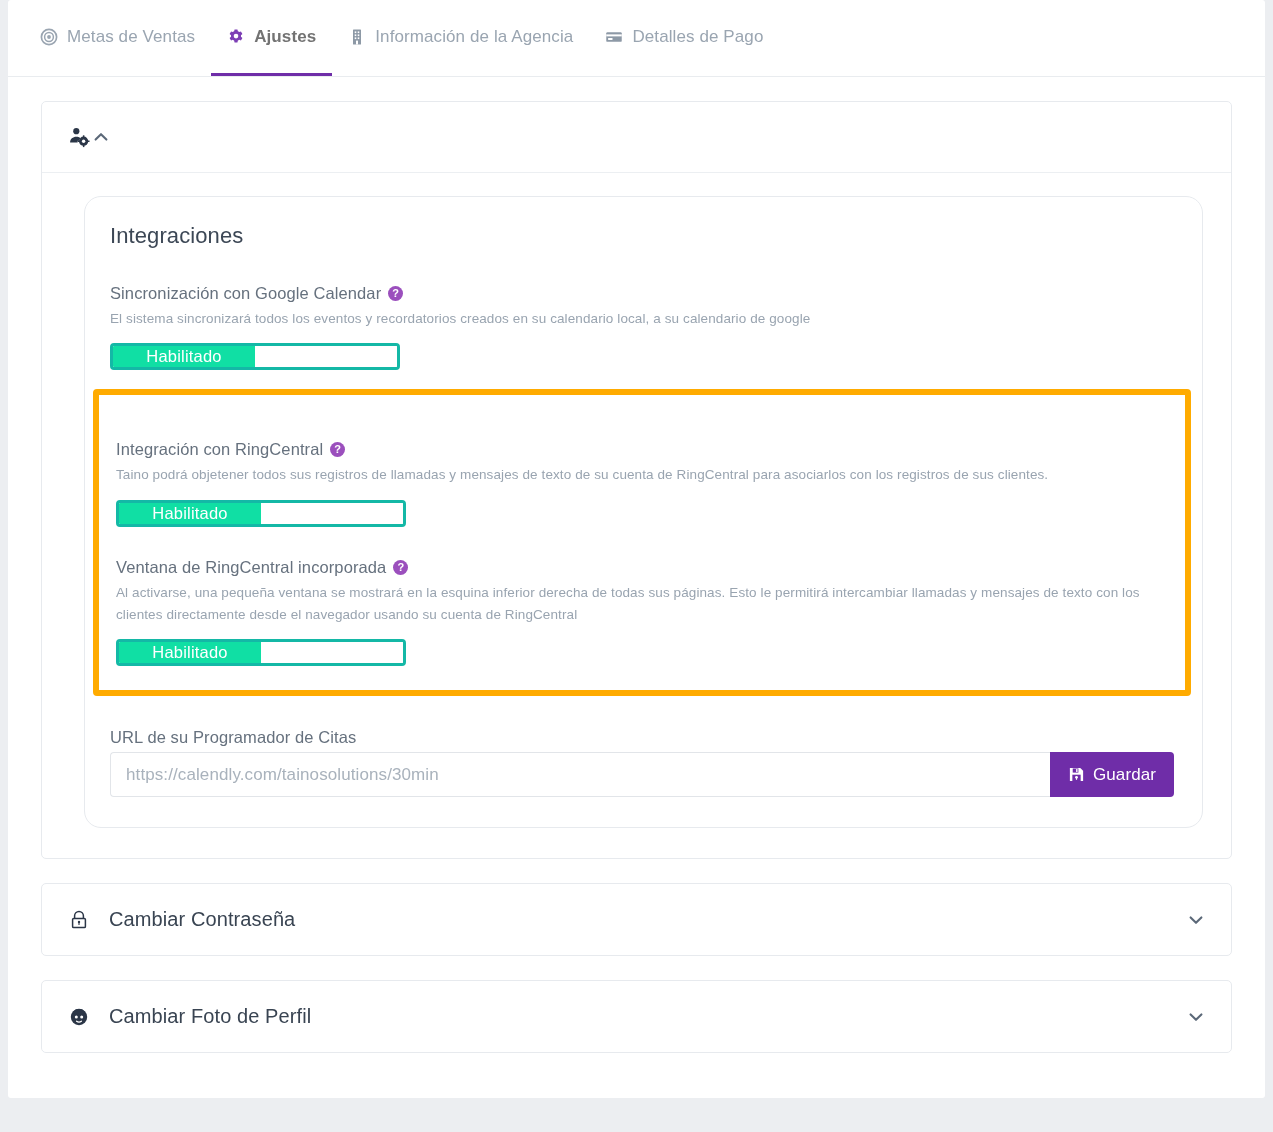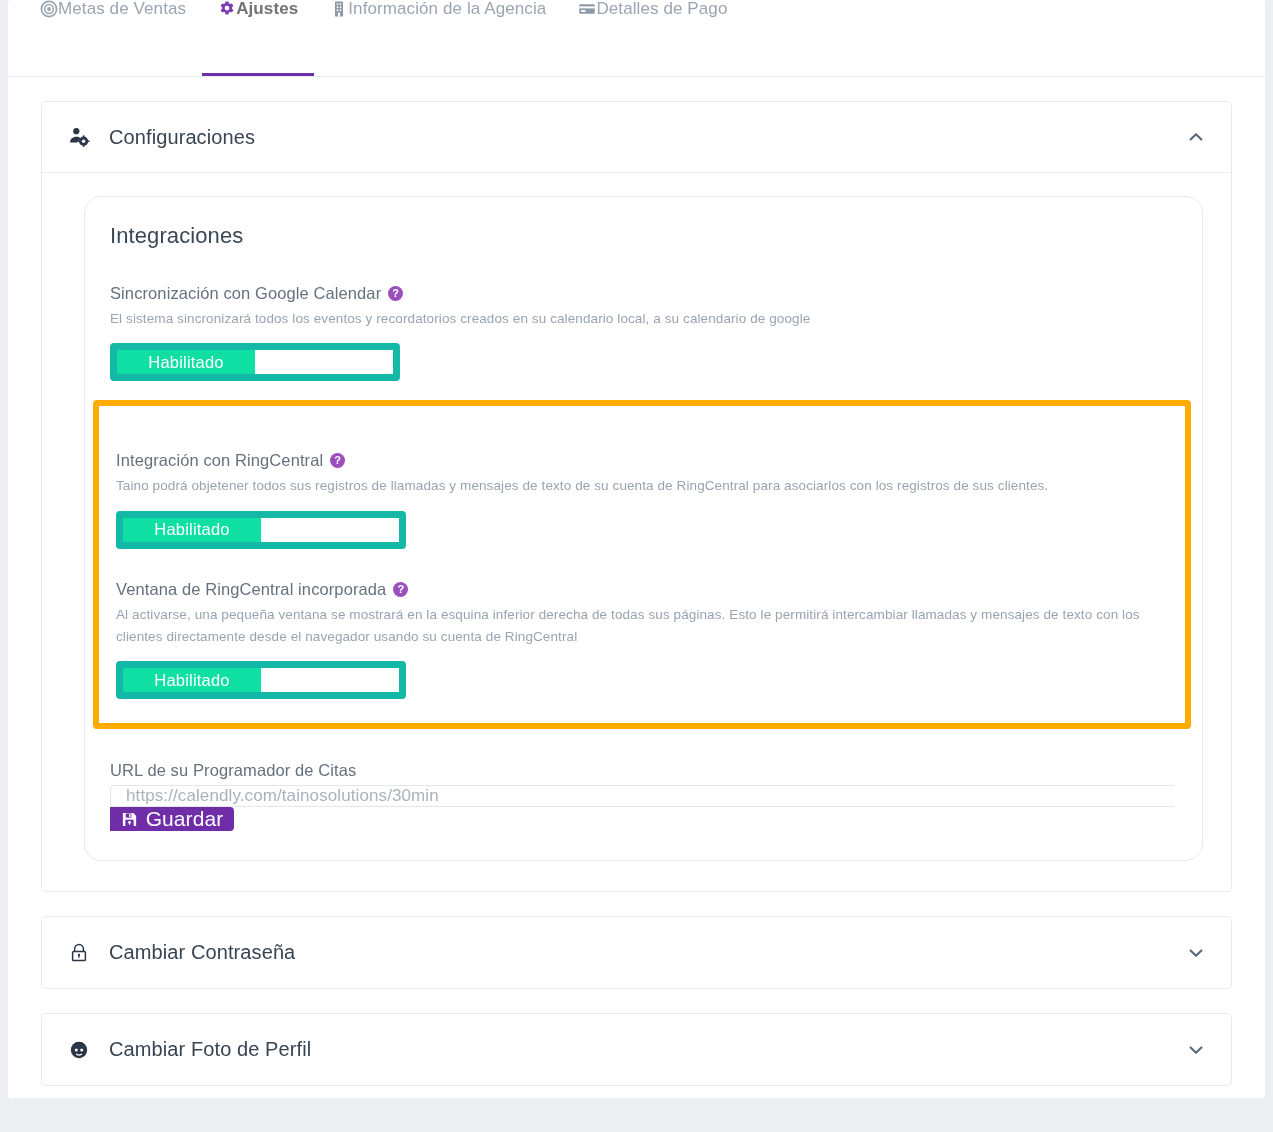--- a/index.html
+++ b/index.html
@@ -38,6 +38,8 @@
   }
   .tab {
     display: flex;
+    align-items: center;
+    gap: 9px;
     height: 76px;
     padding: 0 16px;
     font-size: 17px;

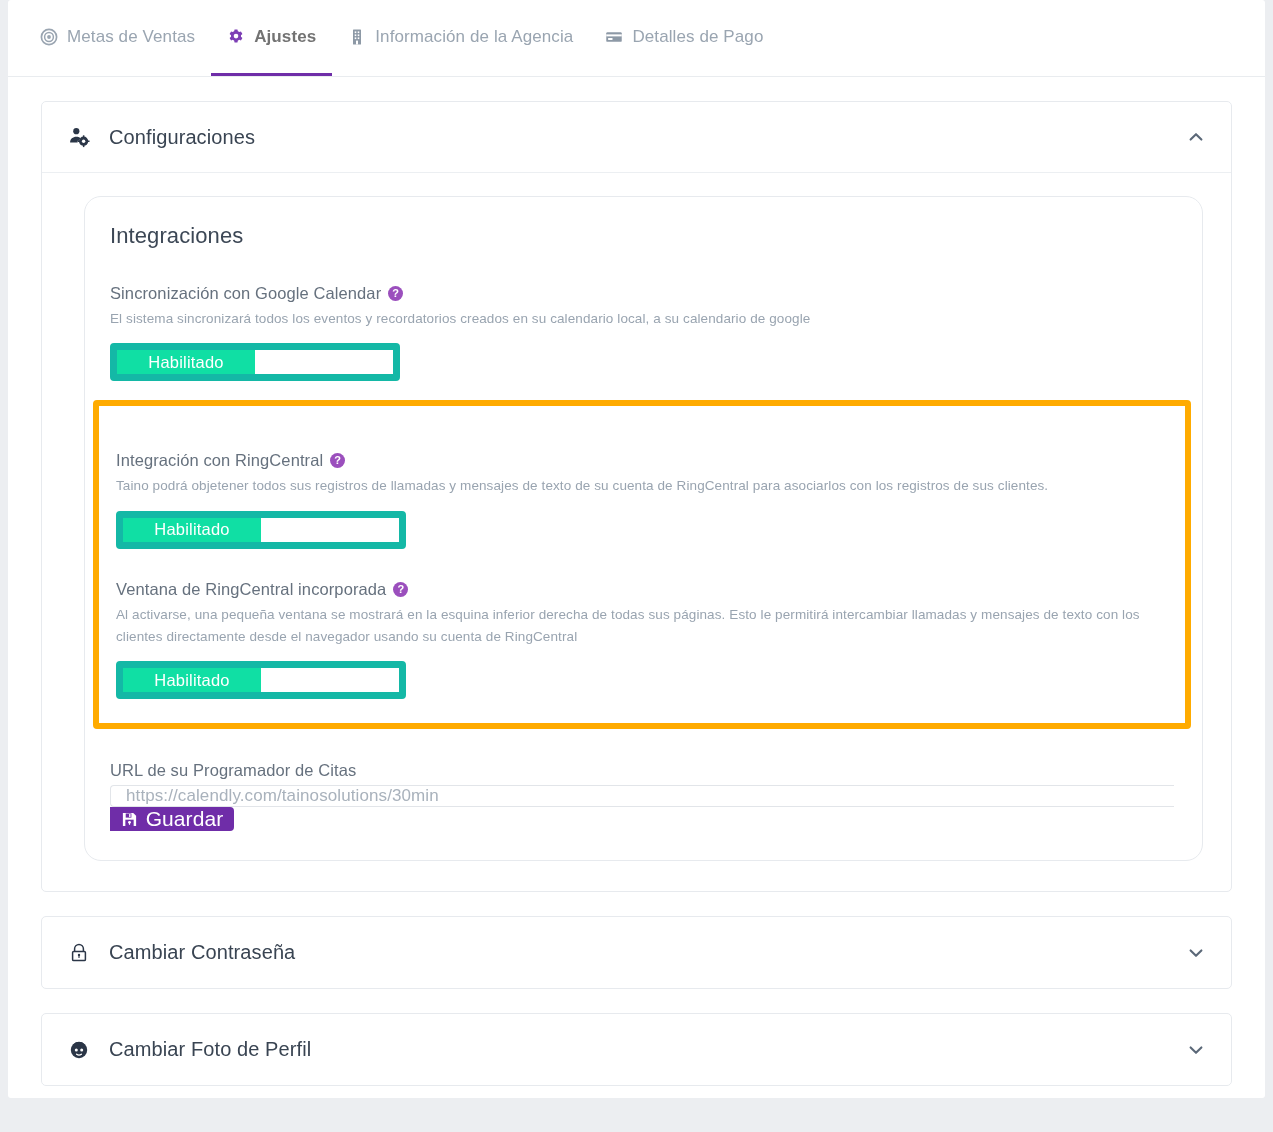--- a/index.html
+++ b/index.html
@@ -294,7 +294,6 @@
               </g>
             </svg>
           </span>
-          <span class="panel-title">Configuraciones</span>
           <span class="chev">
             <svg width="18" height="18" viewBox="0 0 18 18">
               <path d="M3.6 11.6 9 6.2l5.4 5.4" fill="none" stroke="#5b6878" stroke-width="2.1" stroke-linecap="round" stroke-linejoin="round"></path>

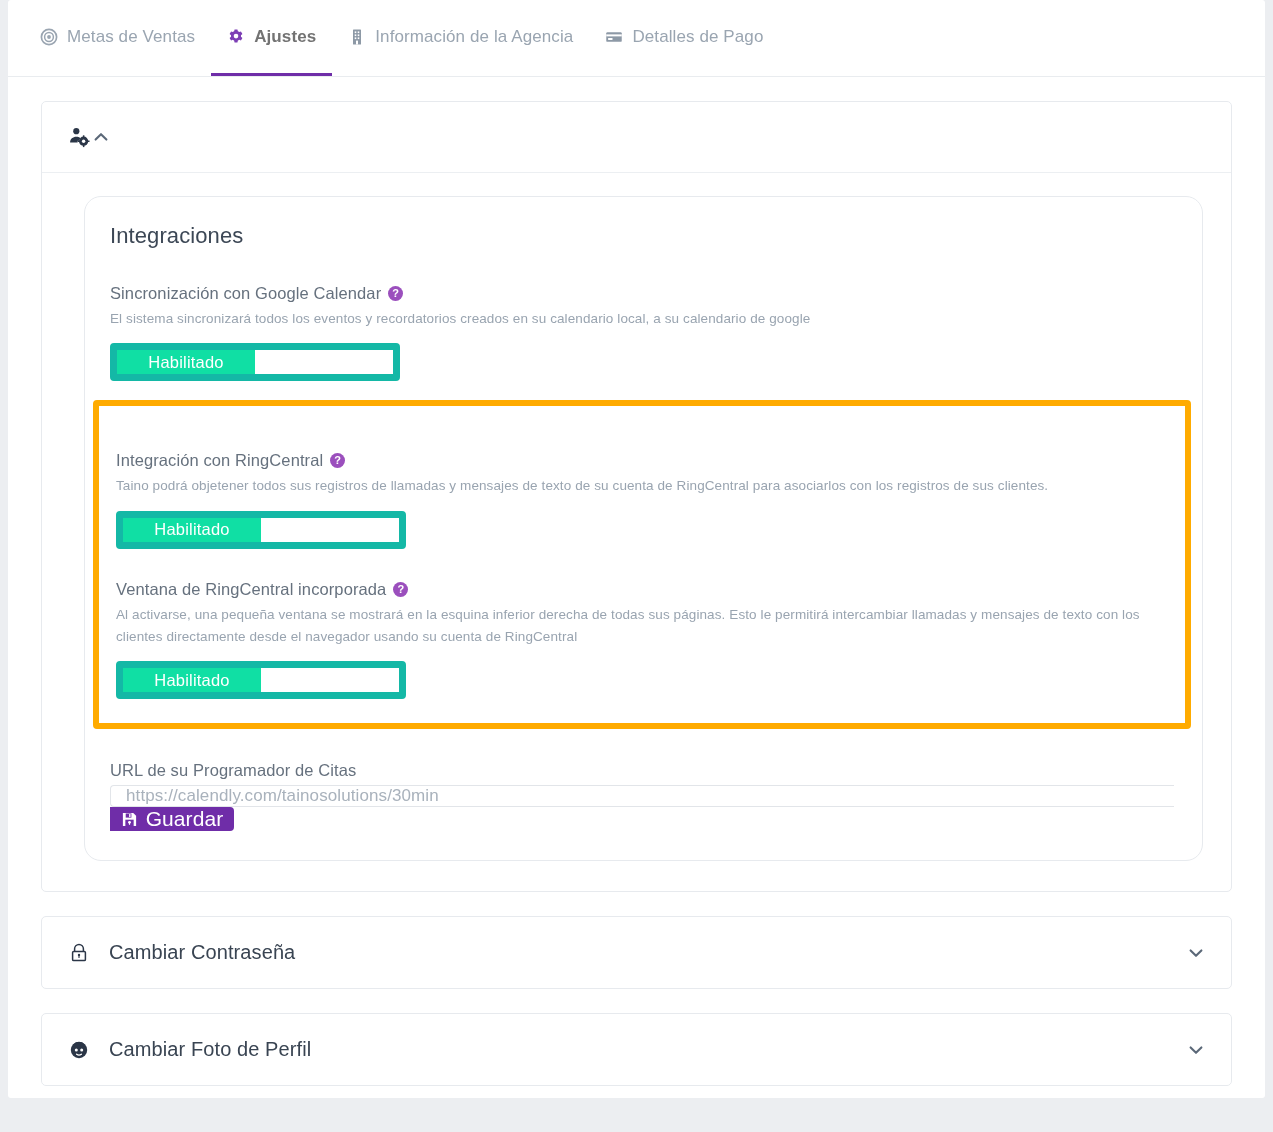--- a/index.html
+++ b/index.html
@@ -144,10 +144,10 @@
   .toggle-group {
     display: inline-flex;
     margin-top: 13px;
-    border: 7px solid #14b8a6;
+    border: 3px solid #14b8a6;
     border-radius: 4px;
     overflow: hidden;
-    height: 38px;
+    height: 27px;
     width: 290px;
   }
   .toggle-on {

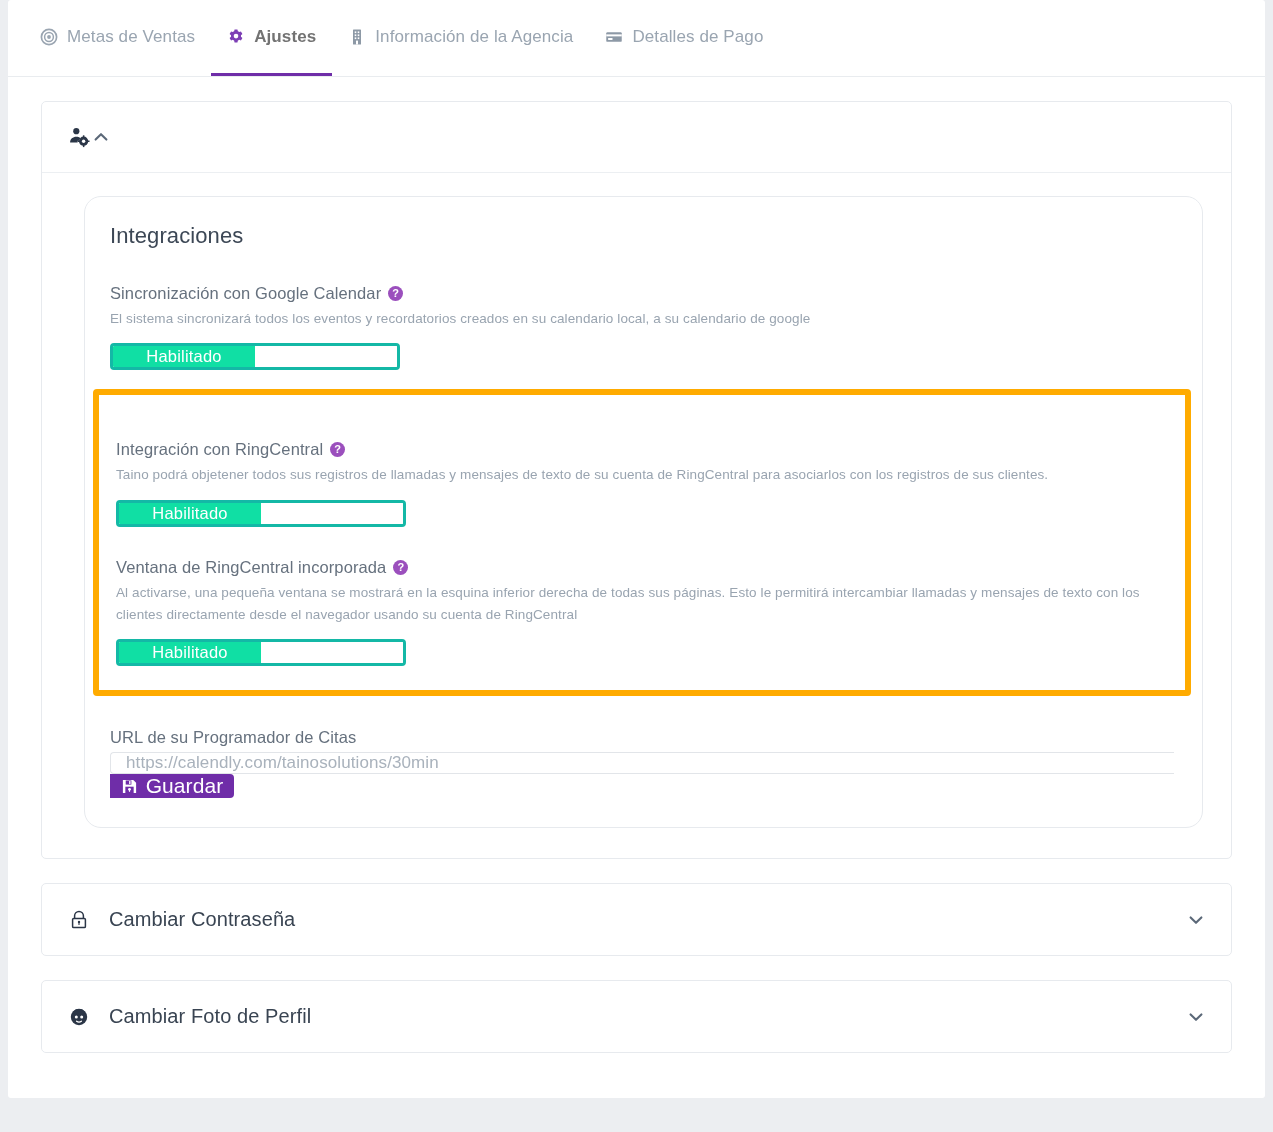--- a/index.html
+++ b/index.html
@@ -183,7 +183,6 @@
     display: flex;
     width: 100%;
     height: 45px;
-    flex-direction: column;
   }
   .url-input {
     flex: 1 1 auto;

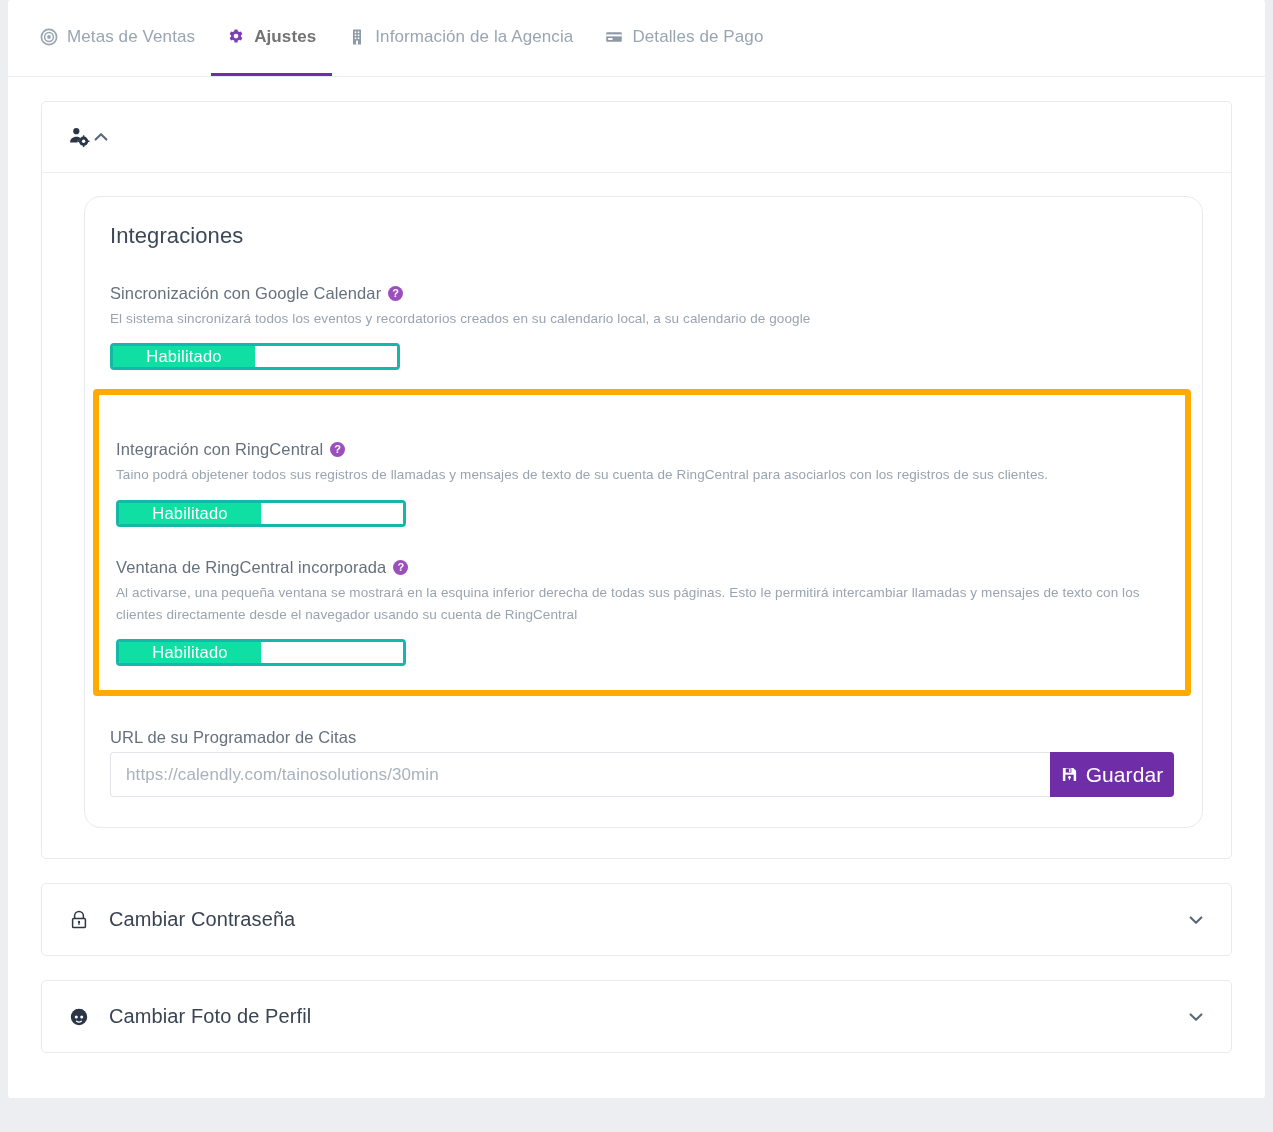--- a/index.html
+++ b/index.html
@@ -205,7 +205,7 @@
     color: #ffffff;
     border: none;
     border-radius: 0 4px 4px 0;
-    font-size: 21px;
+    font-size: 17px;
     display: inline-flex;
     align-items: center;
     justify-content: center;

